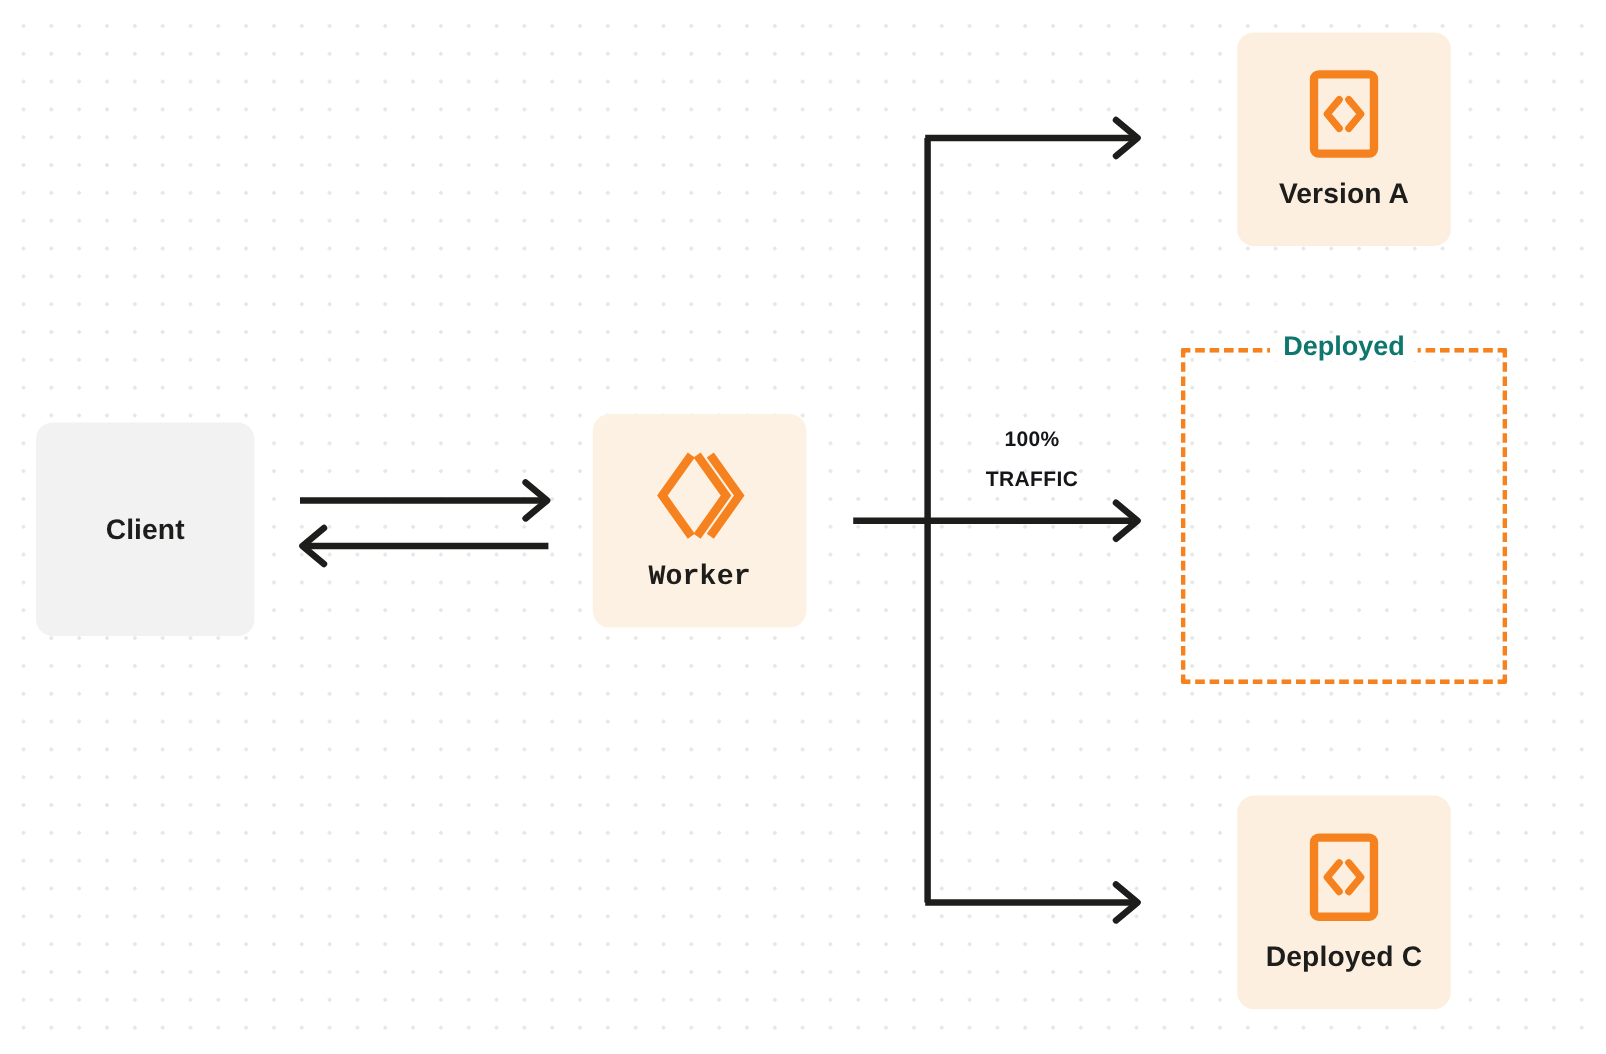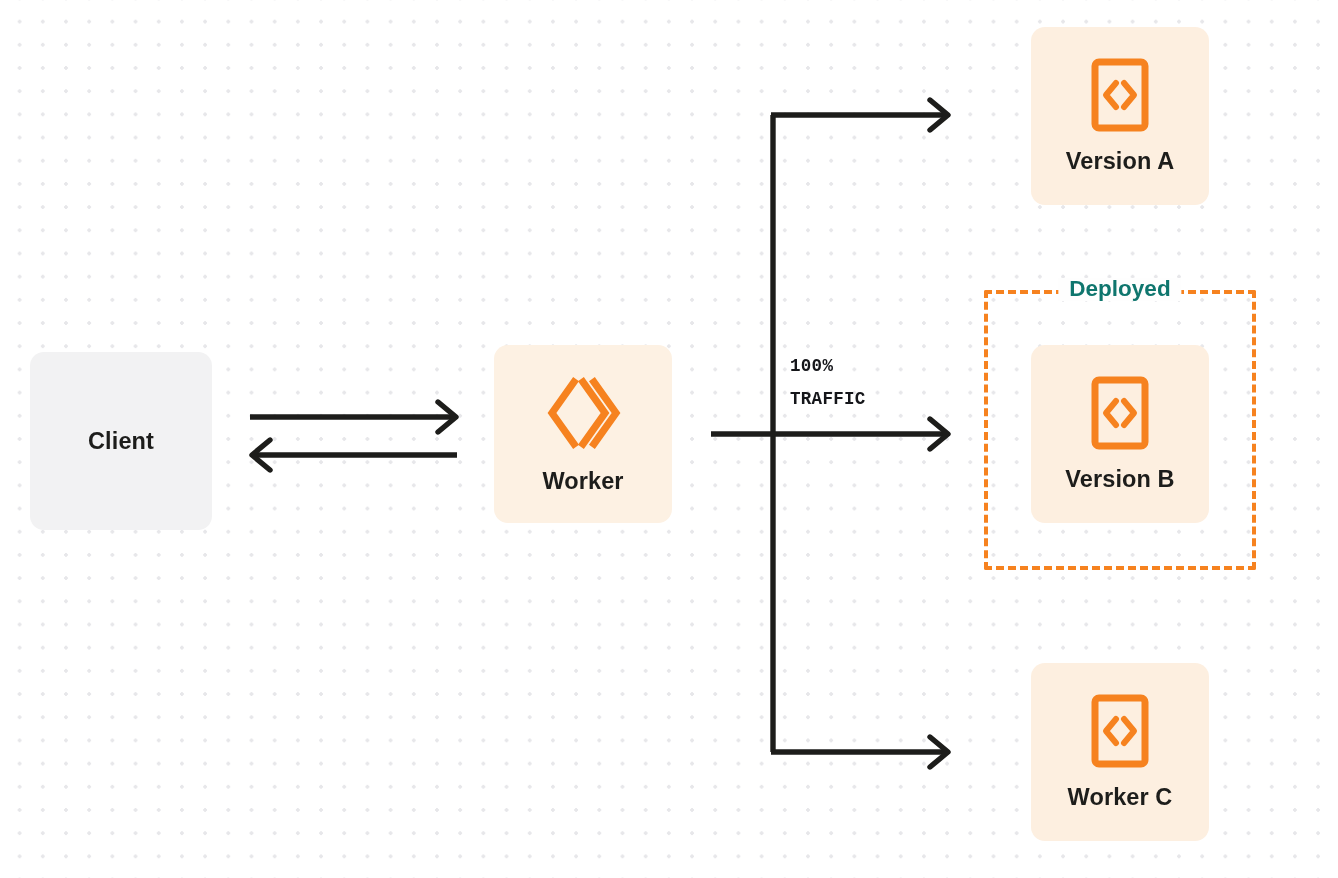--- a/index.html
+++ b/index.html
@@ -101,13 +101,12 @@
     left: 790px;
     top: 350px;
     width: 140px;
-    text-align: left;
+    text-align: center;
     font-size: 17.5px;
     font-weight: bold;
     color: #15161a;
     line-height: 33px;
     letter-spacing: 0.3px;
-    font-family: Liberation Mono, monospace;
   }
 
   

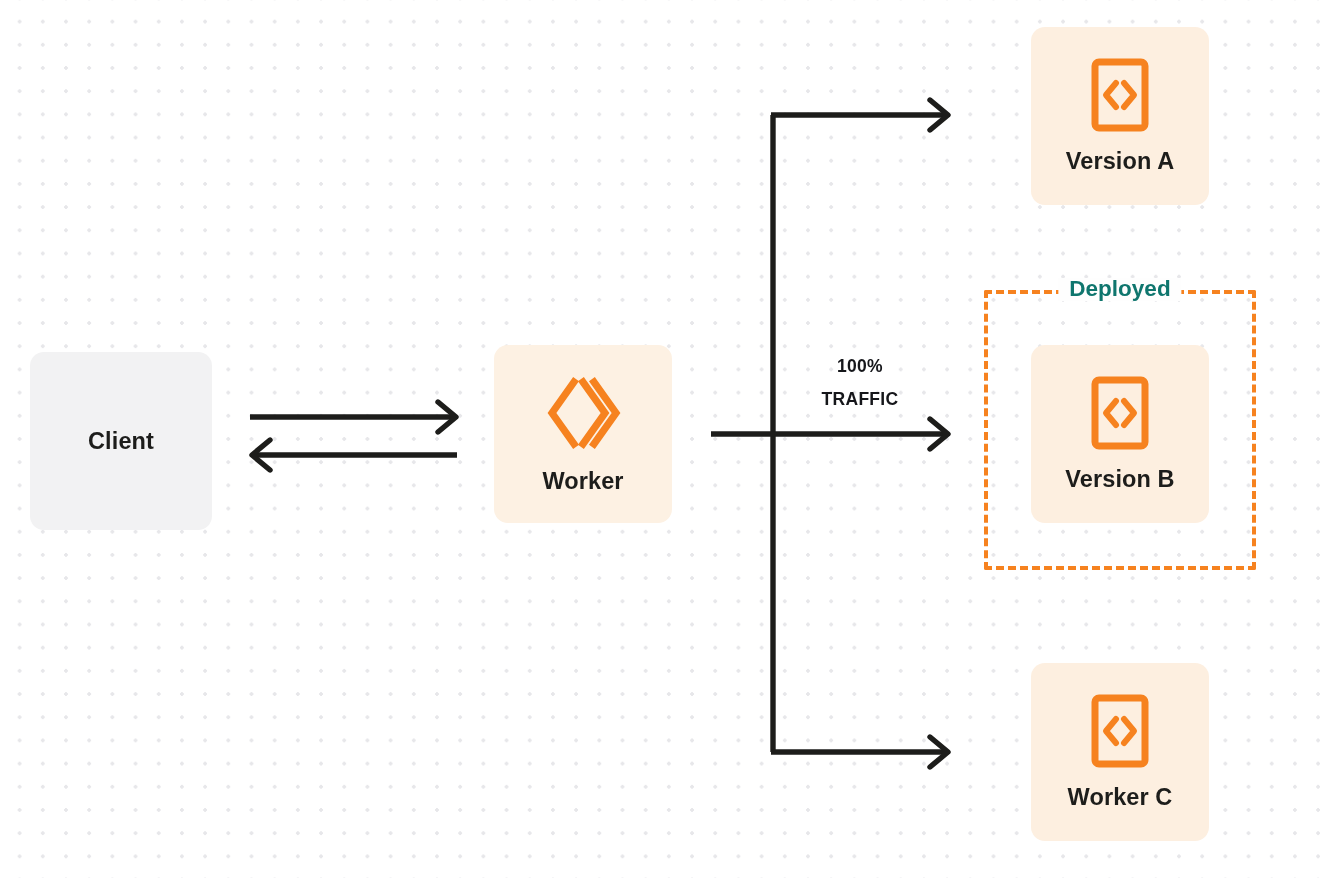--- a/index.html
+++ b/index.html
@@ -42,6 +42,7 @@
     width: 178px;
     height: 178px;
     background: #fdf1e3;
+    font-family: Liberation Mono, monospace;
   }
   .node-version {
     left: 1031px;

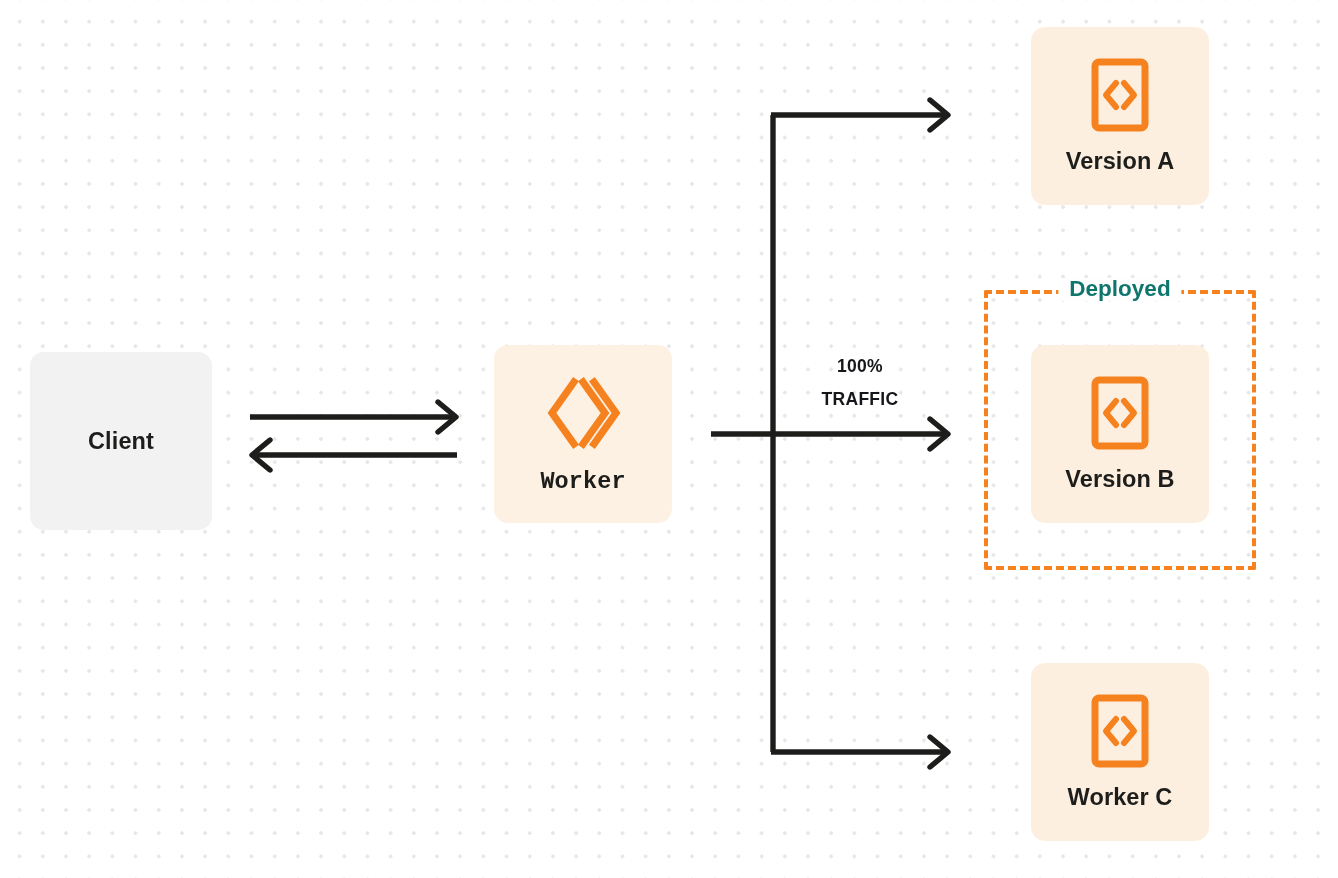--- a/index.html
+++ b/index.html
@@ -155,16 +155,6 @@
     <div class="deployed-label">Deployed</div>
   </div>
 
-  <div class="node node-version node-version-b">
-    <div class="icon-wrap">
-      <svg width="58" height="74" viewBox="0 0 58 74" fill="none" xmlns="http://www.w3.org/2000/svg">
-        <rect x="4" y="4" width="50" height="66" rx="4" stroke="#f6821f" stroke-width="7" fill="none"></rect>
-        <path d="M25 25 L15 37 L25 49" stroke="#f6821f" stroke-width="6" stroke-linecap="round" stroke-linejoin="round" fill="none"></path>
-        <path d="M33 25 L43 37 L33 49" stroke="#f6821f" stroke-width="6" stroke-linecap="round" stroke-linejoin="round" fill="none"></path>
-      </svg>
-    </div>
-    <div class="node-label">Version B</div>
-  </div>
 
   <div class="node node-version node-version-c">
     <div class="icon-wrap">

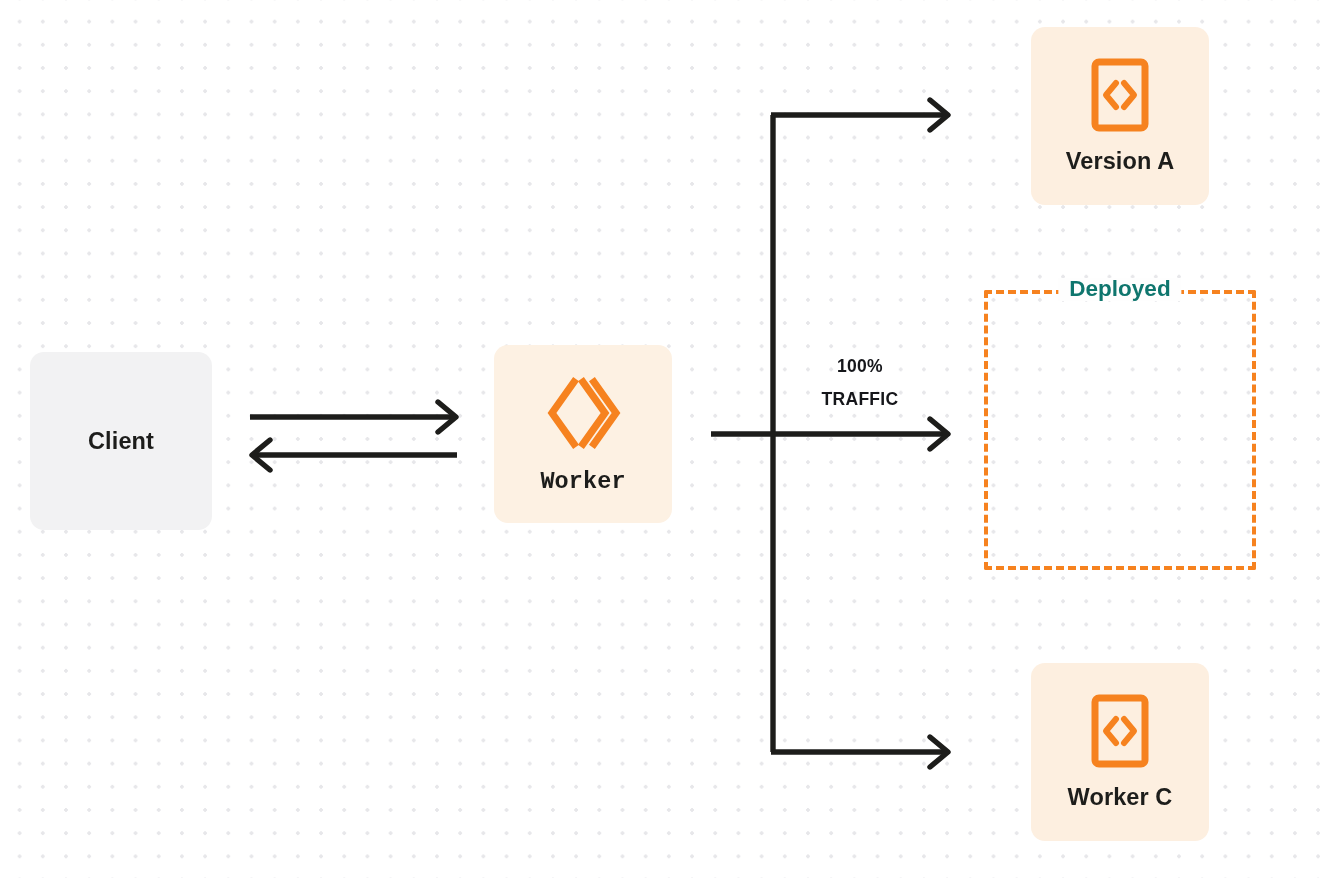--- a/index.html
+++ b/index.html
@@ -164,7 +164,7 @@
         <path d="M33 25 L43 37 L33 49" stroke="#f6821f" stroke-width="6" stroke-linecap="round" stroke-linejoin="round" fill="none"></path>
       </svg>
     </div>
-    <div class="node-label">Worker C</div>
+    <div class="node-label">Deployed C</div>
   </div>
 
   <div class="traffic-label">

